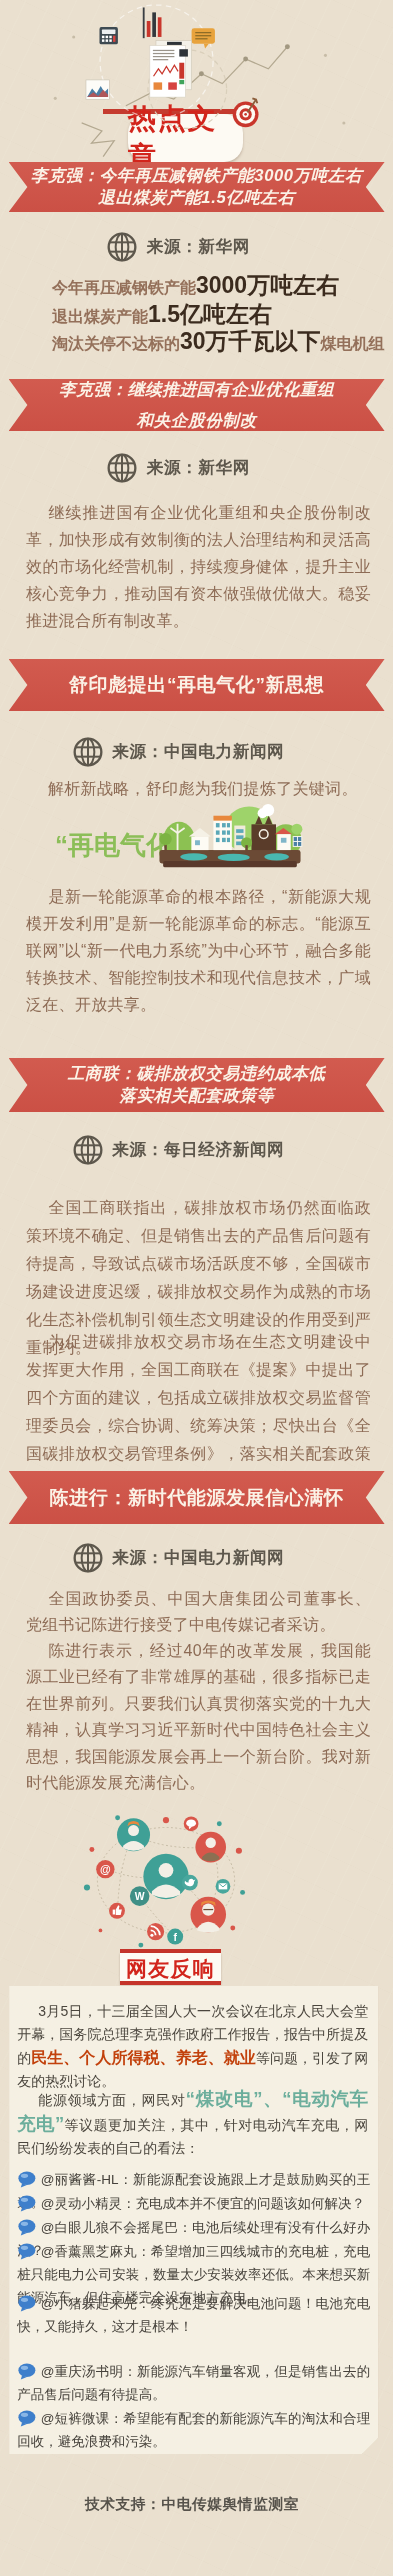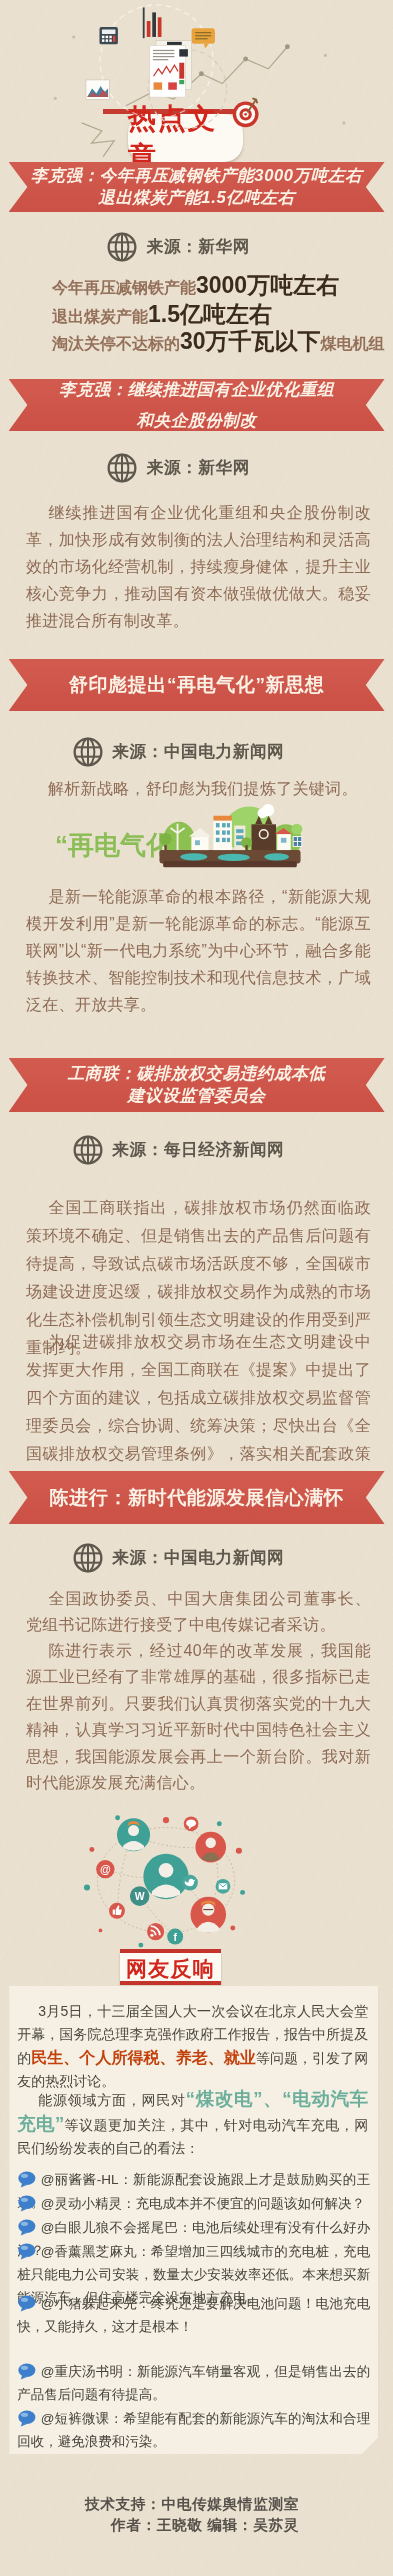--- a/index.html
+++ b/index.html
@@ -278,7 +278,7 @@
 
   <div class="ribbon" style="top:1058px;height:54px;">
     <span class="l2">工商联：碳排放权交易违约成本低</span>
-    <span class="l2">建议设监管委员会</span>
+    <span class="l2">落实相关配套政策等</span>
   </div>
   <div class="source-row" style="top:1134px;">
     <svg class="globe" viewBox="0 0 48 48">

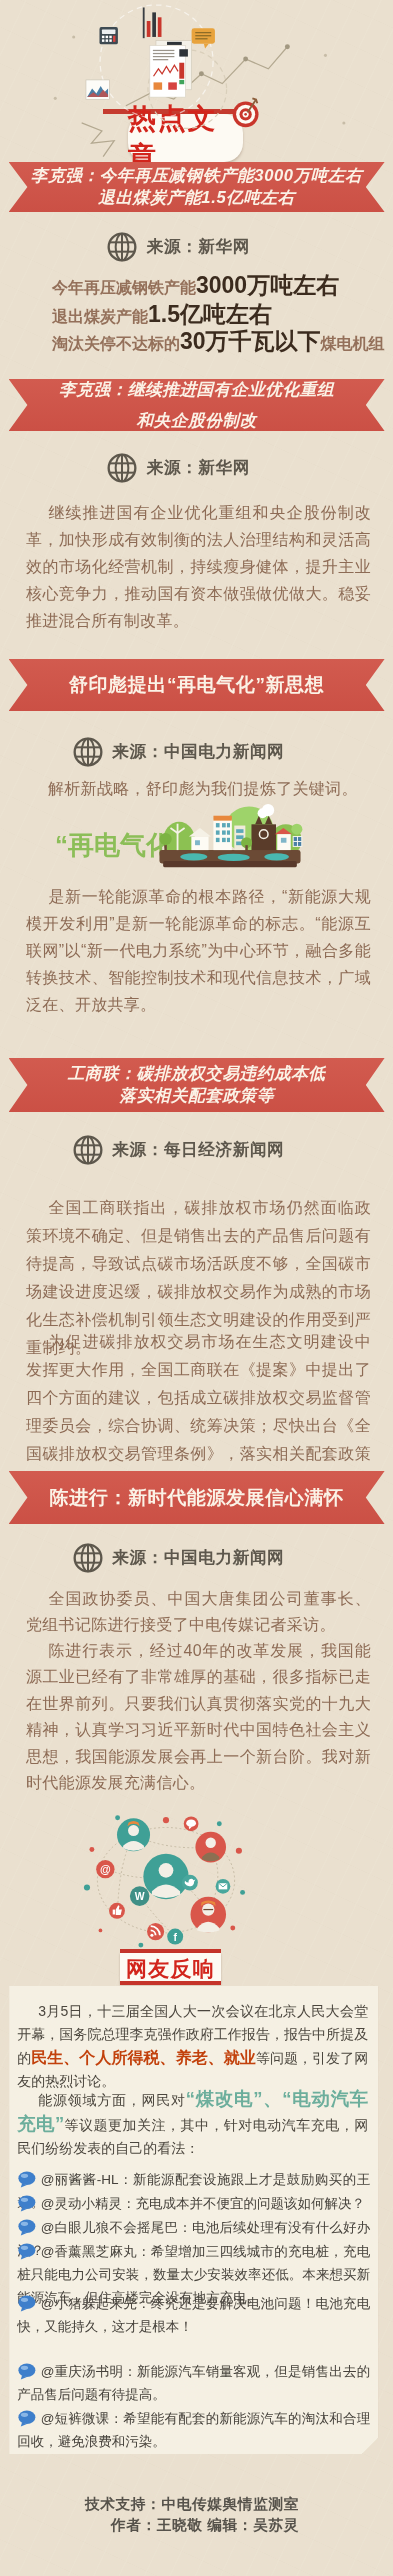--- a/index.html
+++ b/index.html
@@ -464,7 +464,6 @@
 
   <div class="footer">
     <div>技术支持：中电传媒舆情监测室</div>
-    <div>作者：王晓敬  编辑：吴苏灵</div>
   </div>
 </div>
 

